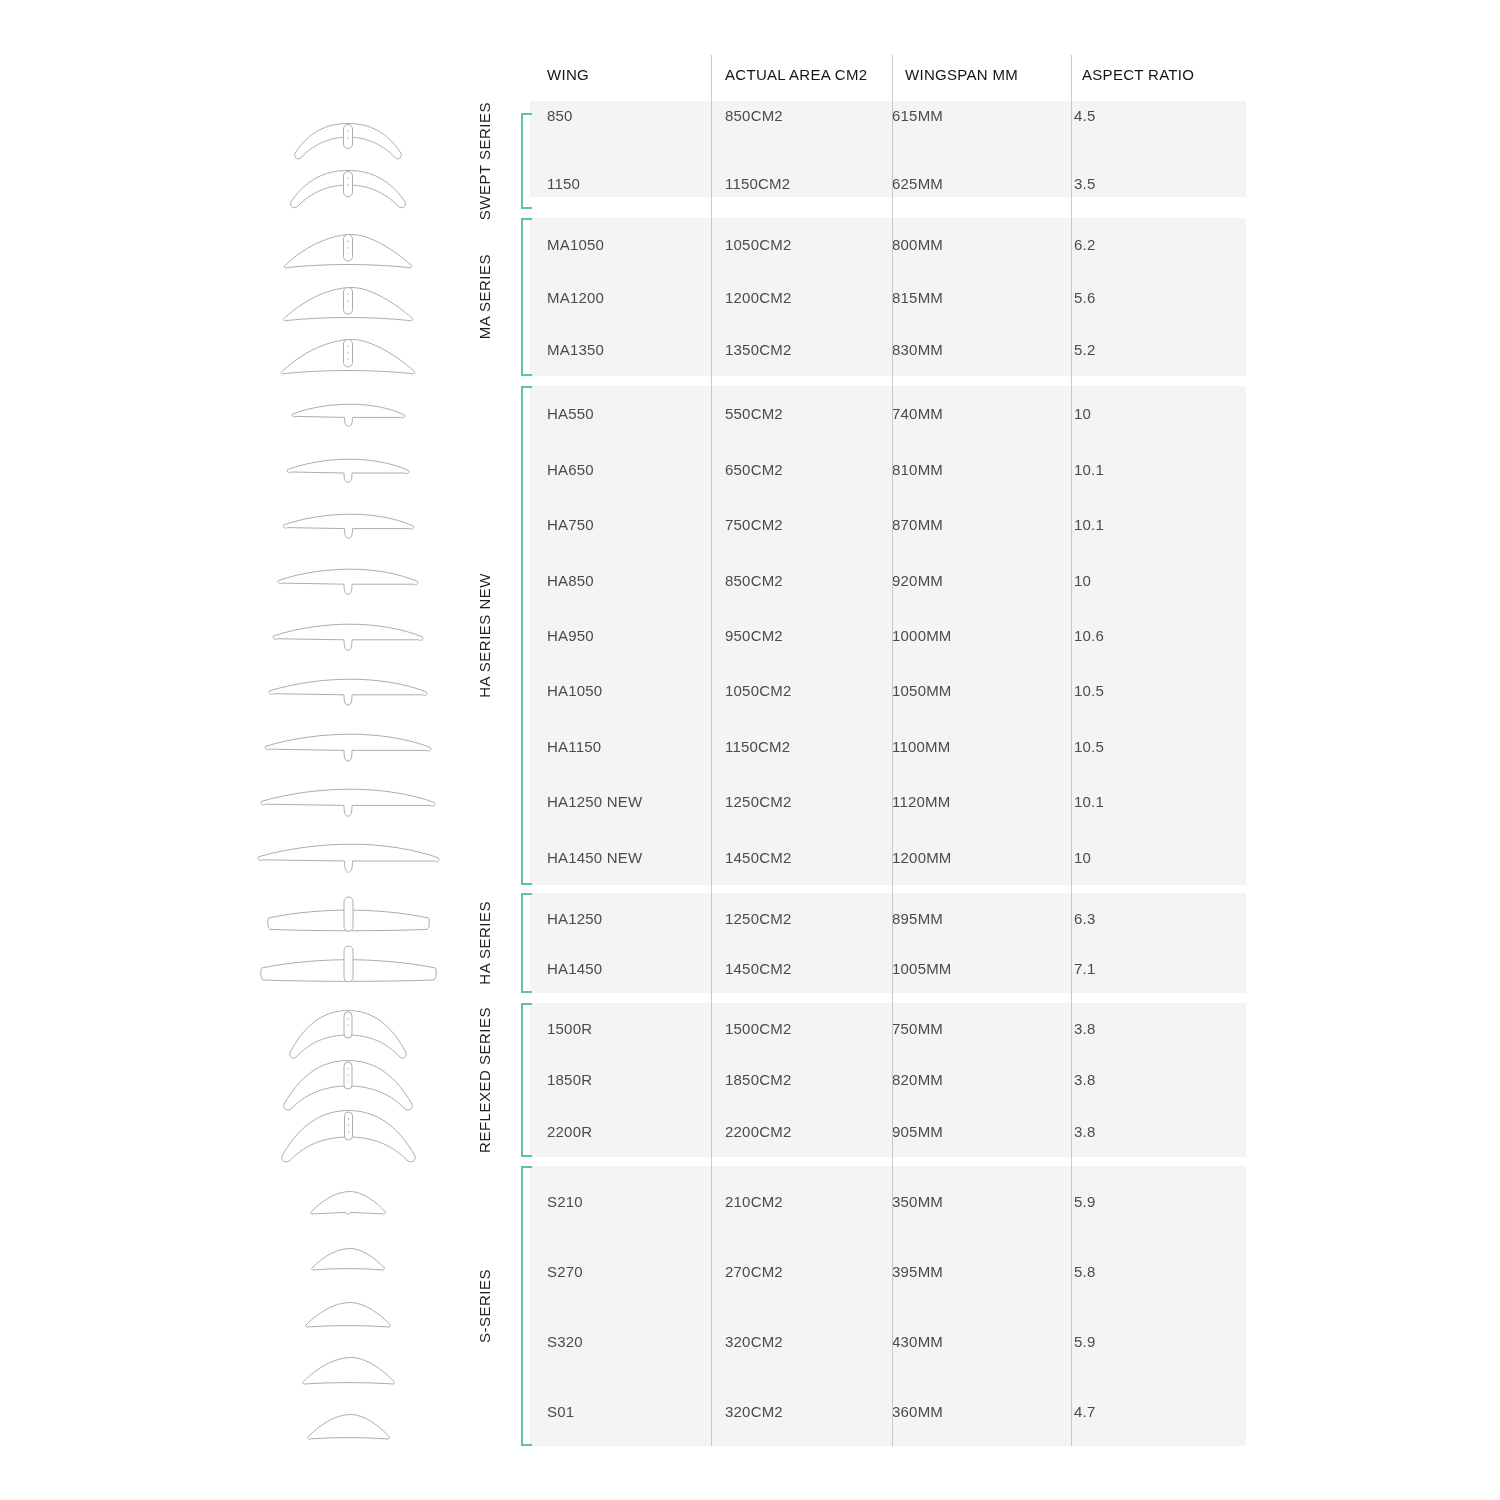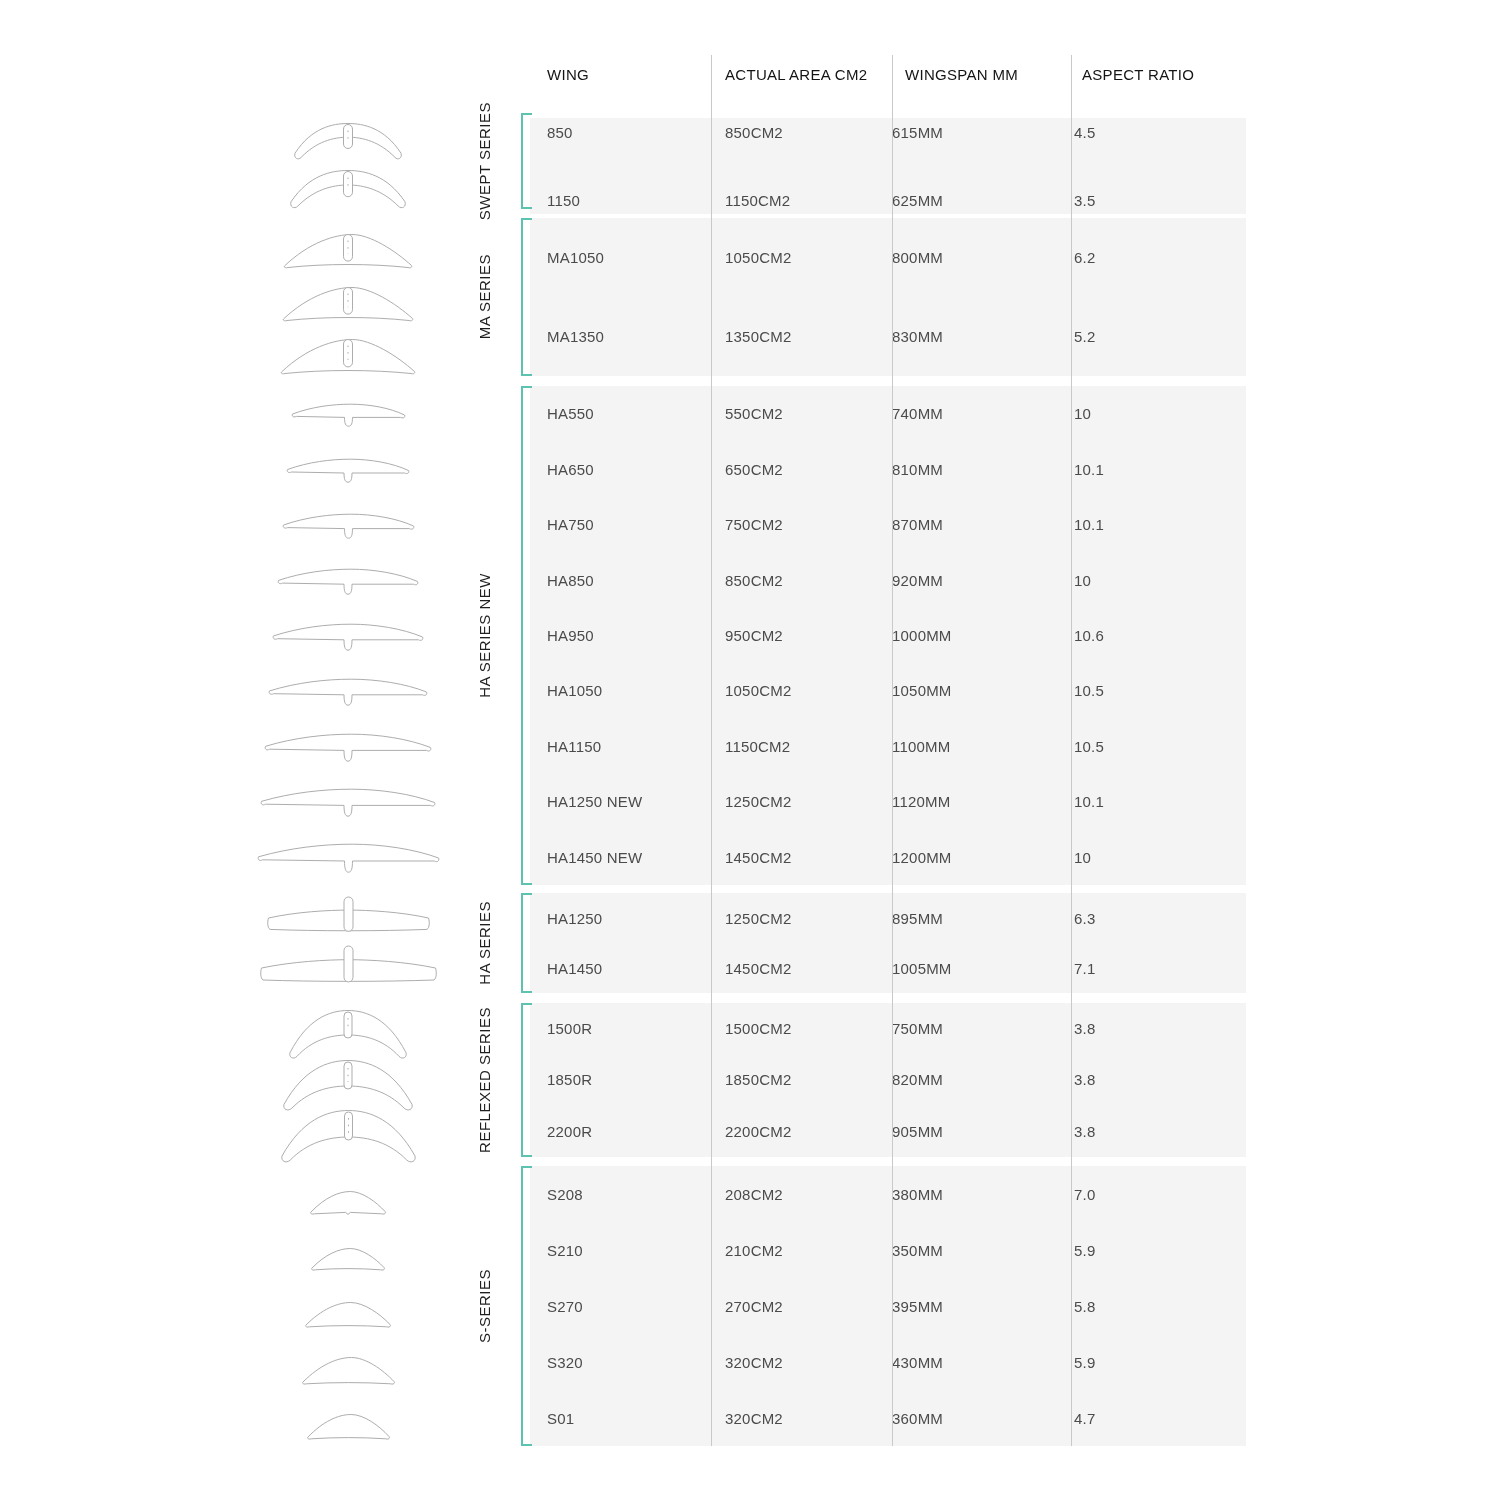--- a/index.html
+++ b/index.html
@@ -72,7 +72,7 @@
   <div class="vsep" style="left:1071px"></div>
 
   <div id="groups">
-      <div class="group-block" style="top: 118px; height: 96px; gap: 40px;">
+      <div class="group-block" style="top: 101px; height: 96px; gap: 40px;">
         <div class="t-row">
           <div class="t-cell c0">850</div>
           <div class="t-cell c1">850CM2</div>

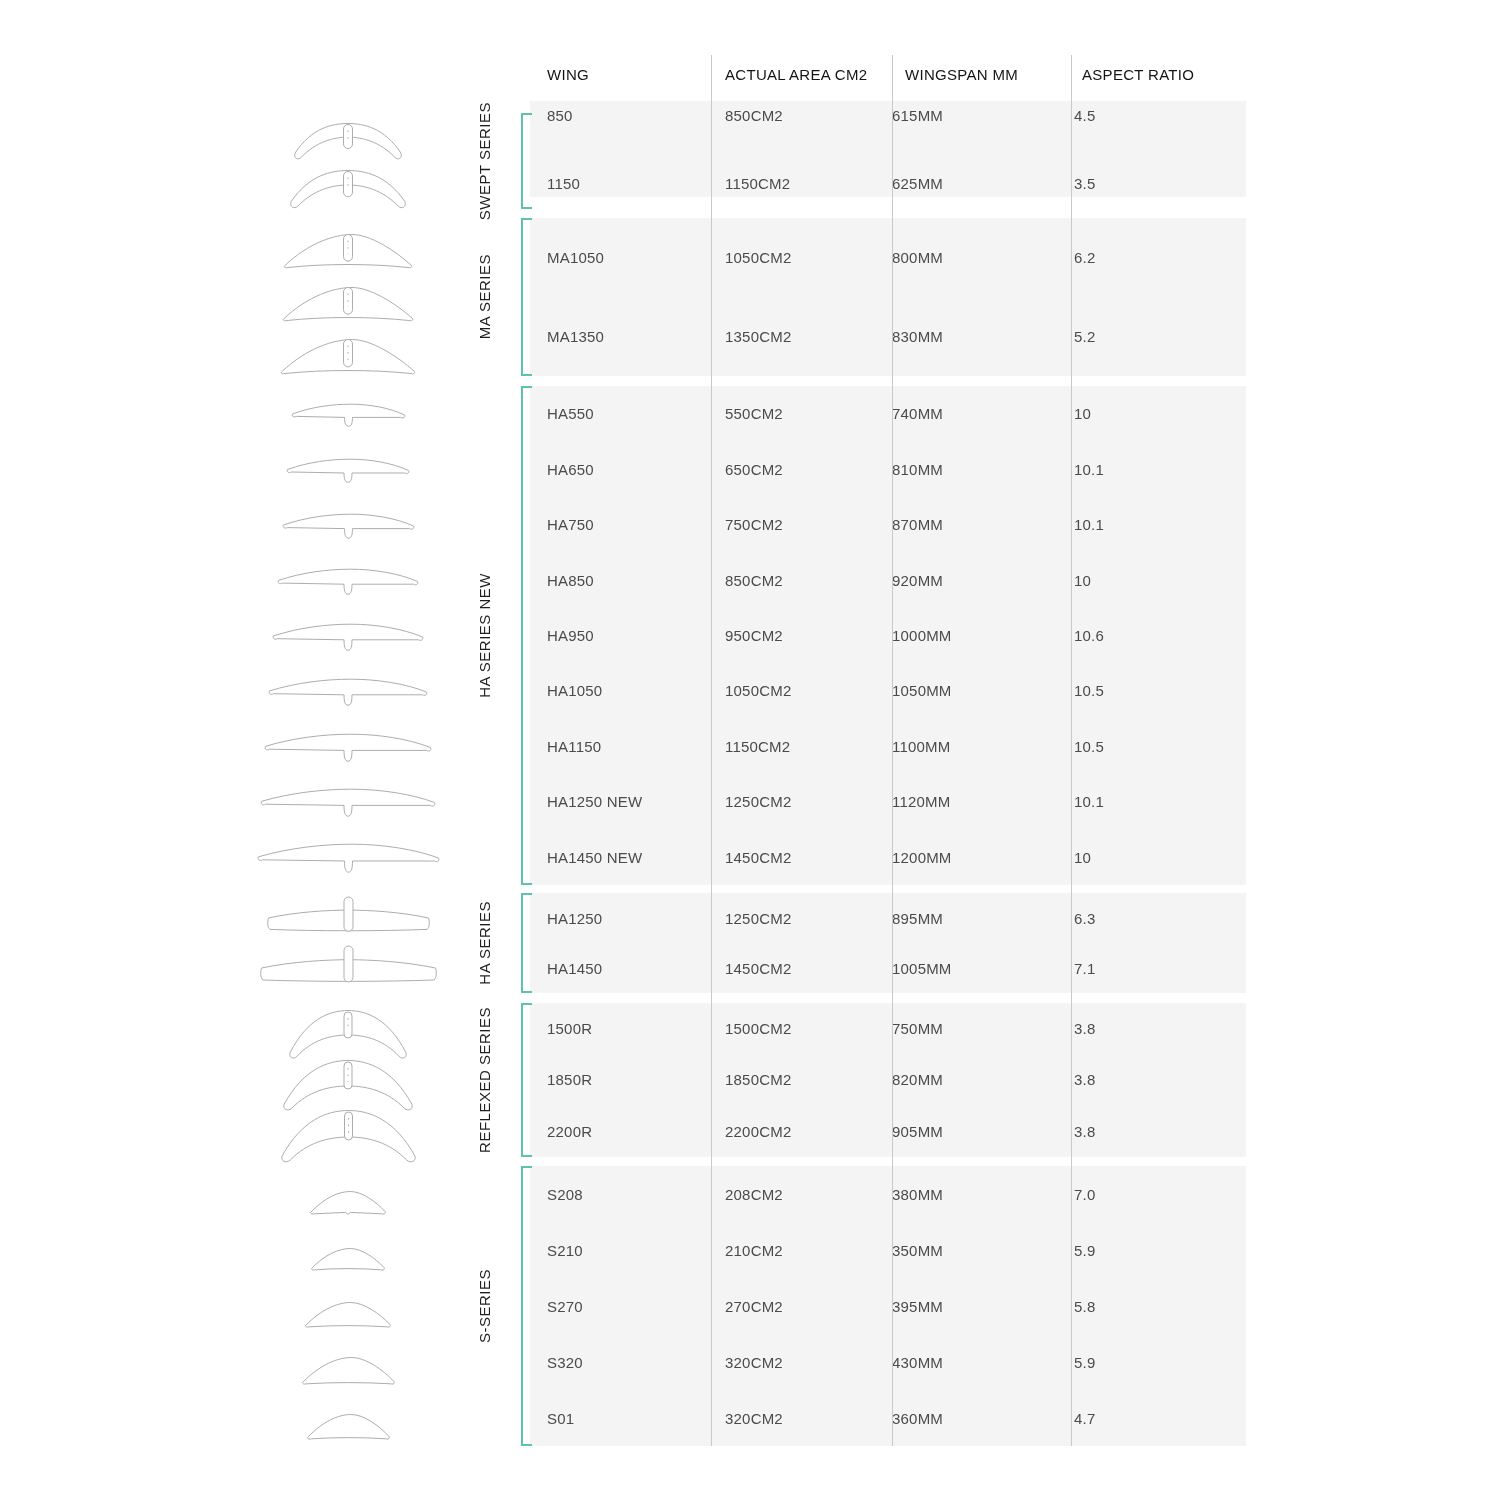--- a/index.html
+++ b/index.html
@@ -98,6 +98,12 @@
           <div class="t-cell c3">6.2</div>
         </div>
         <div class="t-row">
+          <div class="t-cell c0">MA1200</div>
+          <div class="t-cell c1">1200CM2</div>
+          <div class="t-cell c2">815MM</div>
+          <div class="t-cell c3">5.6</div>
+        </div>
+        <div class="t-row">
           <div class="t-cell c0">MA1350</div>
           <div class="t-cell c1">1350CM2</div>
           <div class="t-cell c2">830MM</div>

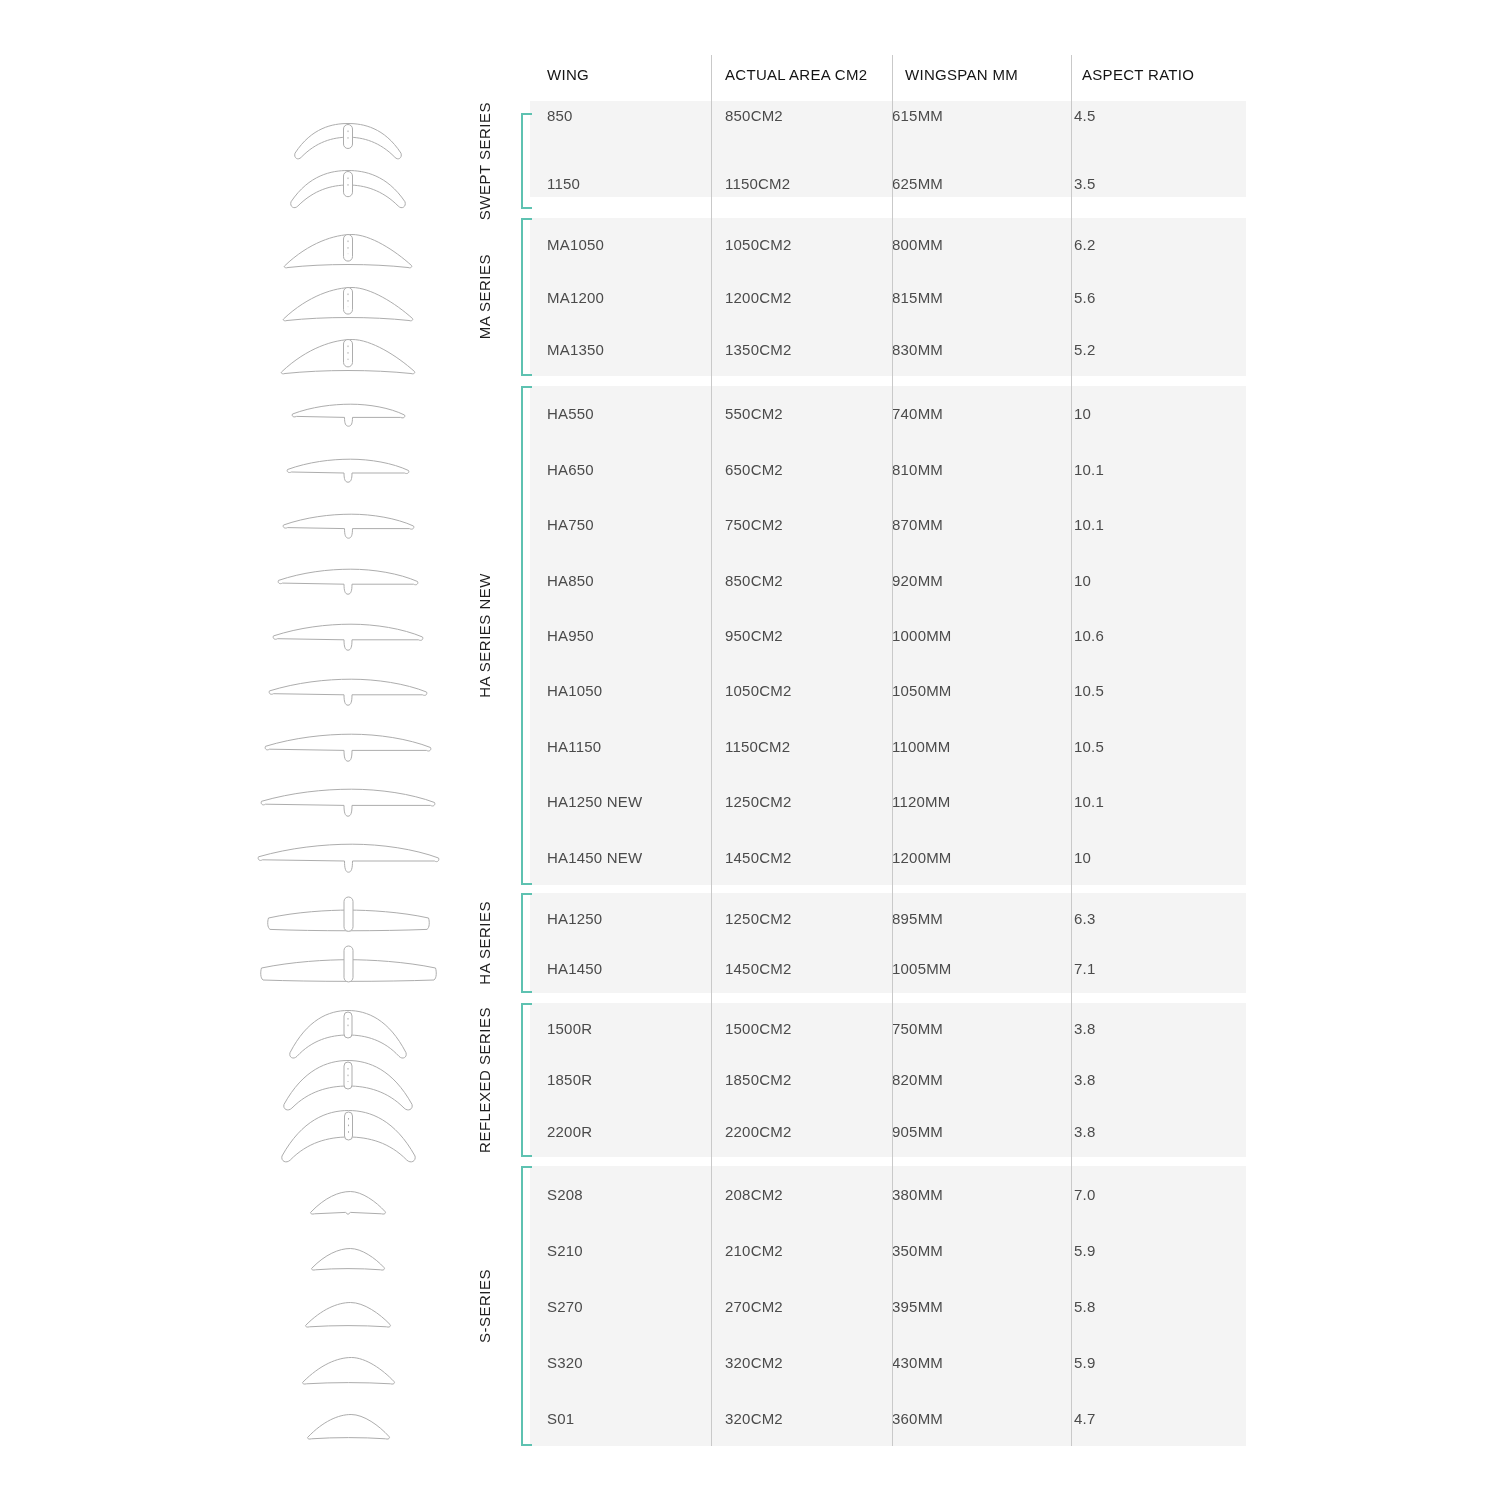--- a/index.html
+++ b/index.html
@@ -218,12 +218,6 @@
       </div>
       <div class="group-block" style="top: 1166px; height: 280px;">
         <div class="t-row">
-          <div class="t-cell c0">S208</div>
-          <div class="t-cell c1">208CM2</div>
-          <div class="t-cell c2">380MM</div>
-          <div class="t-cell c3">7.0</div>
-        </div>
-        <div class="t-row">
           <div class="t-cell c0">S210</div>
           <div class="t-cell c1">210CM2</div>
           <div class="t-cell c2">350MM</div>

